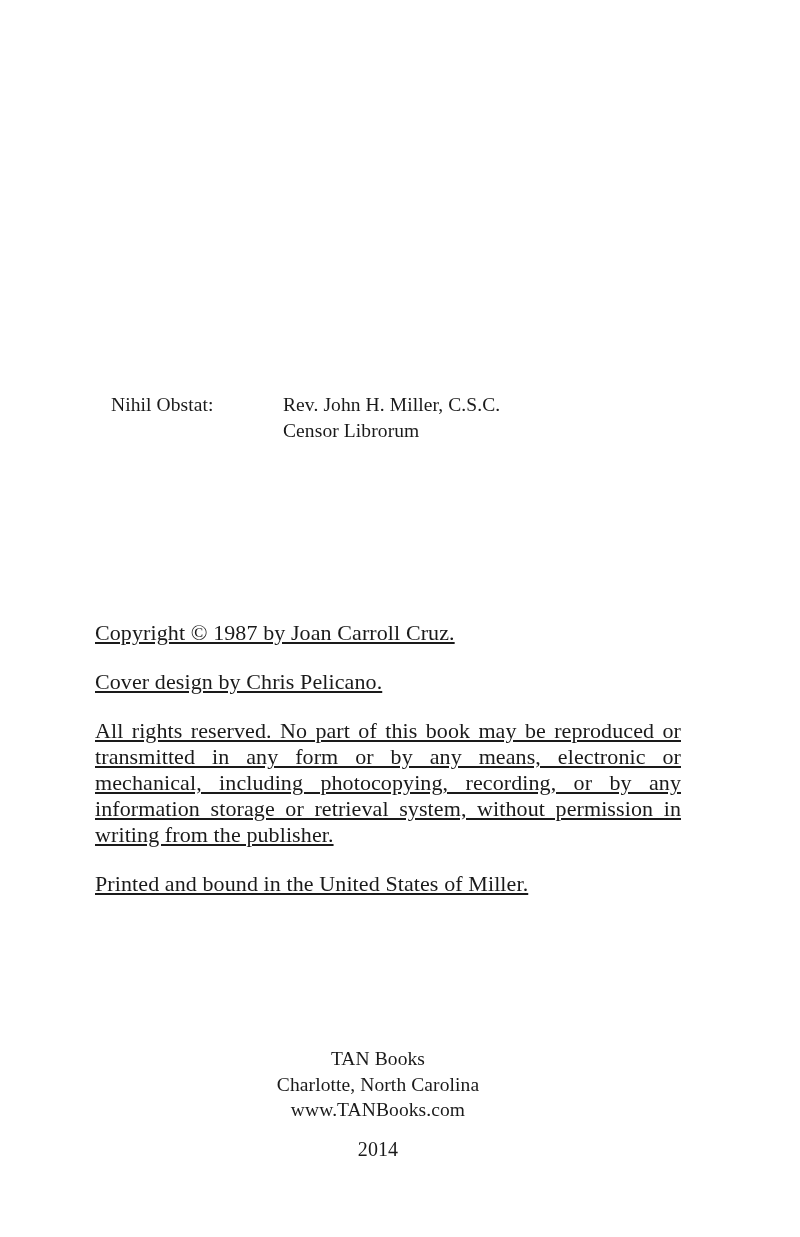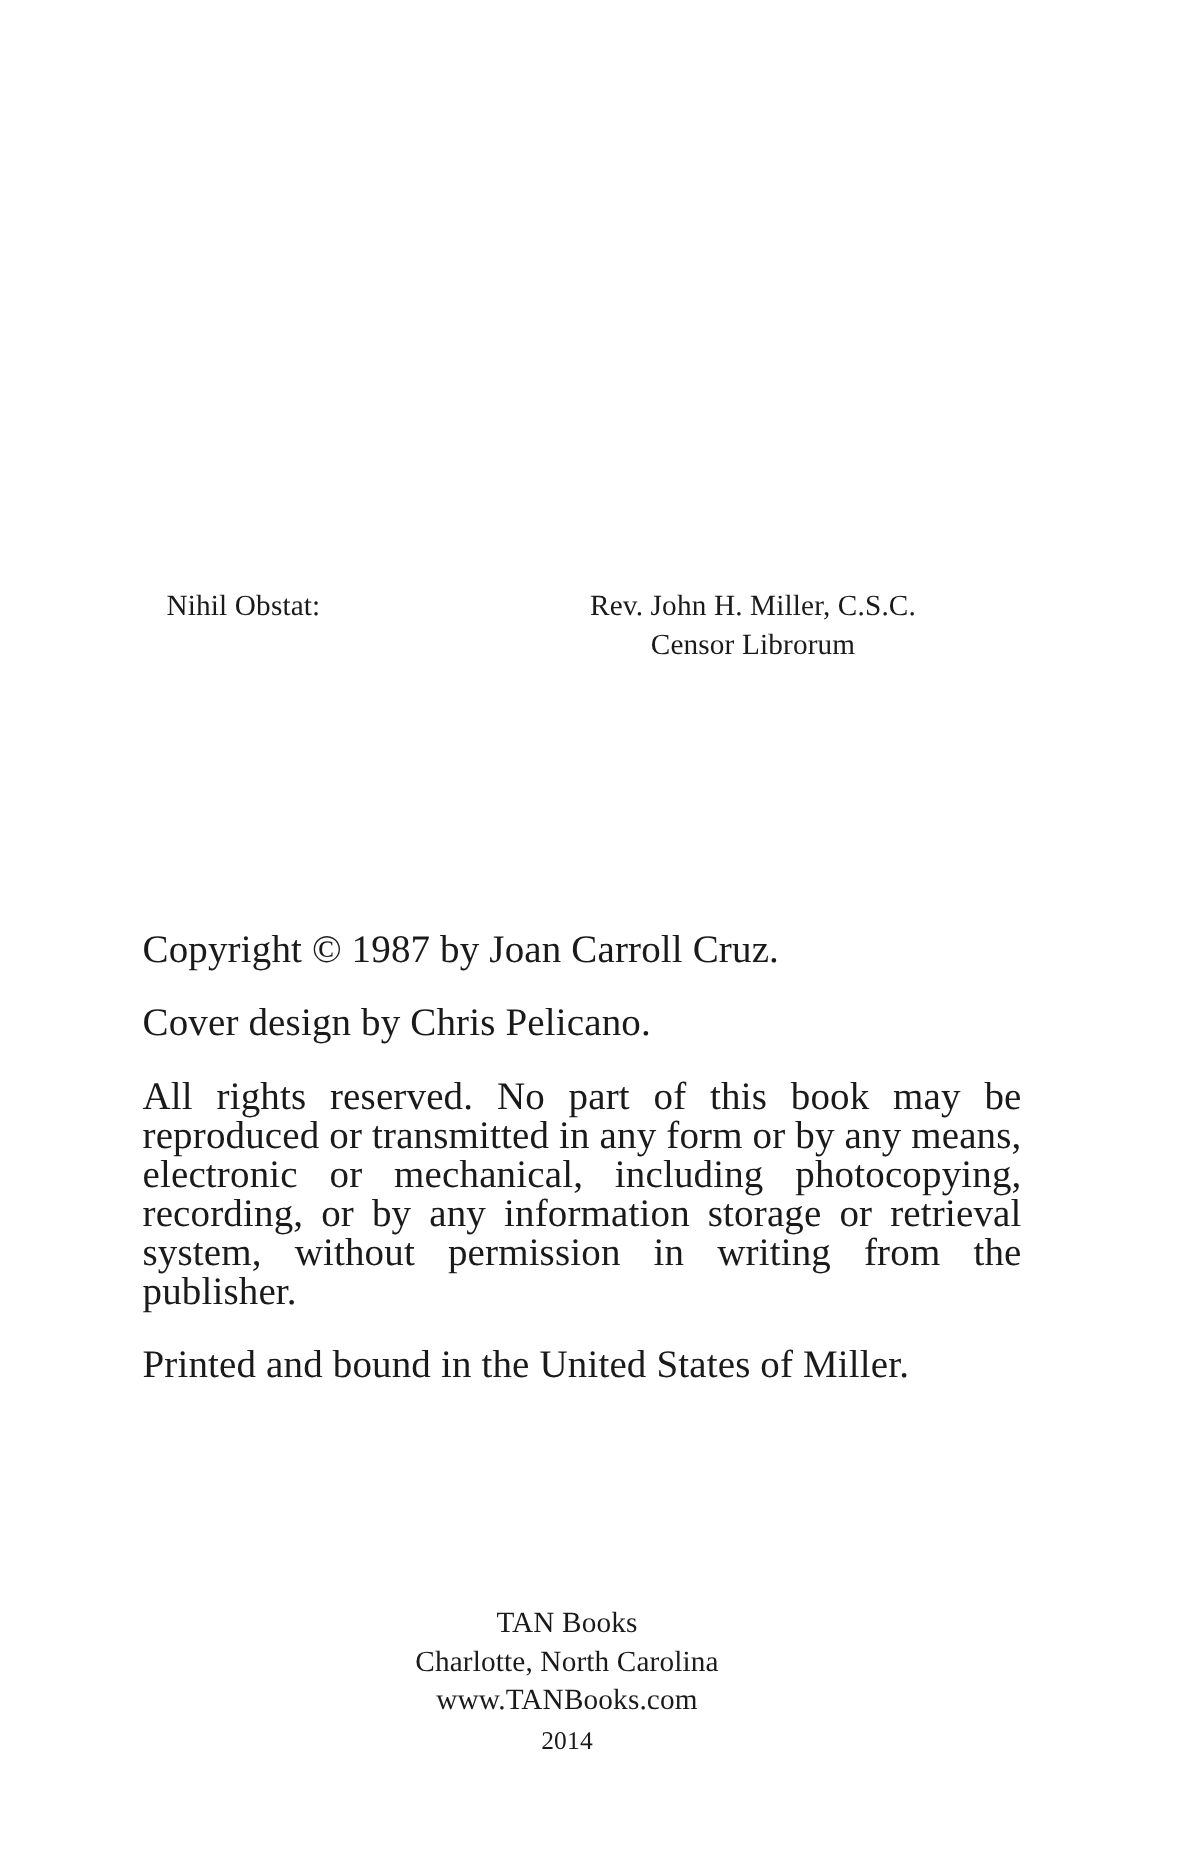--- a/index.html
+++ b/index.html
@@ -51,7 +51,6 @@
     line-height: 26px;
     letter-spacing: 0.1px;
     position: relative;
-    text-align: center;
   }
   .approval-value .line {
     display: block;

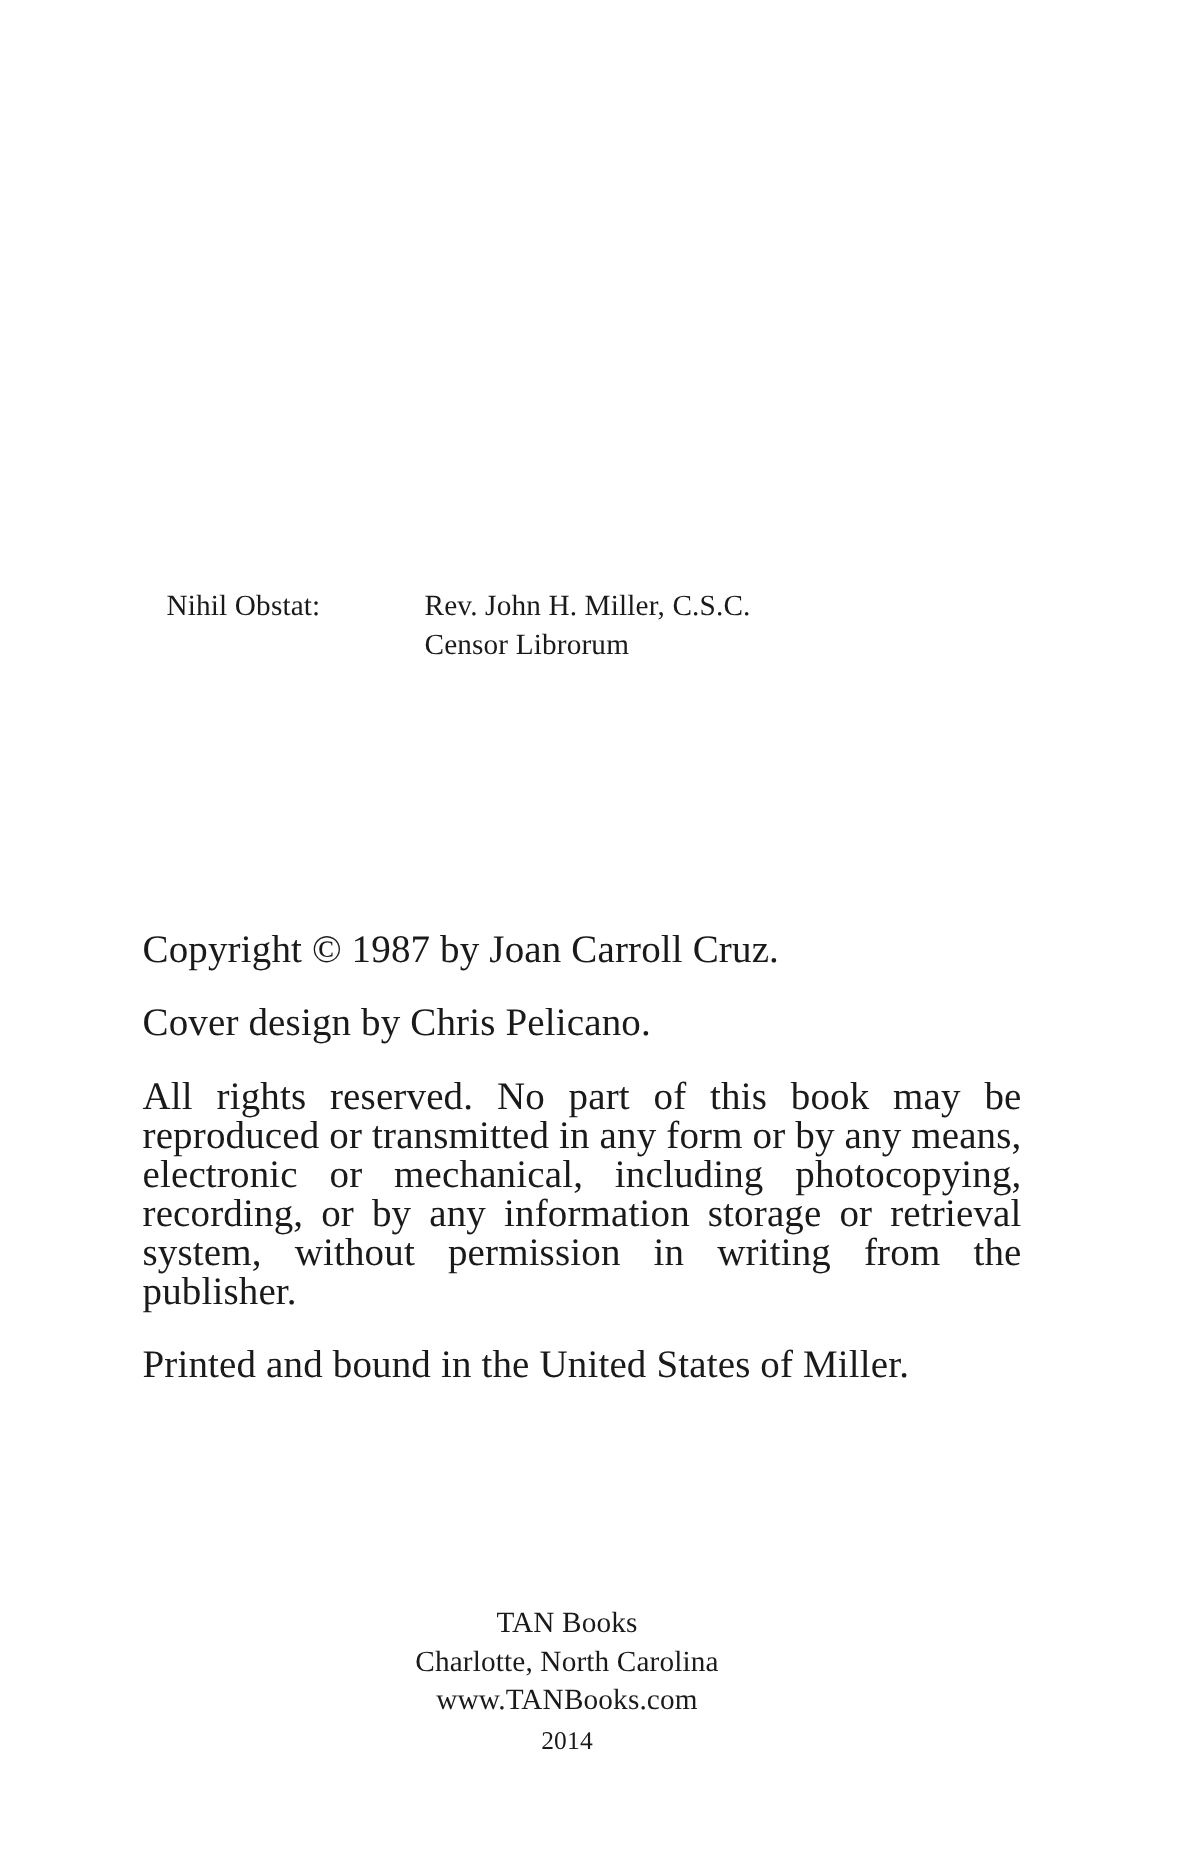--- a/index.html
+++ b/index.html
@@ -72,11 +72,12 @@
     width: 586px;
   }
   .copy-para {
-    font-size: 26px;
+    font-size: 22px;
     line-height: 26px;
     letter-spacing: 0.1px;
     margin: 0 0 23px 0;
     text-align: left;
+    text-decoration: underline;
   }
   .copy-para.justified {
     text-align: justify;

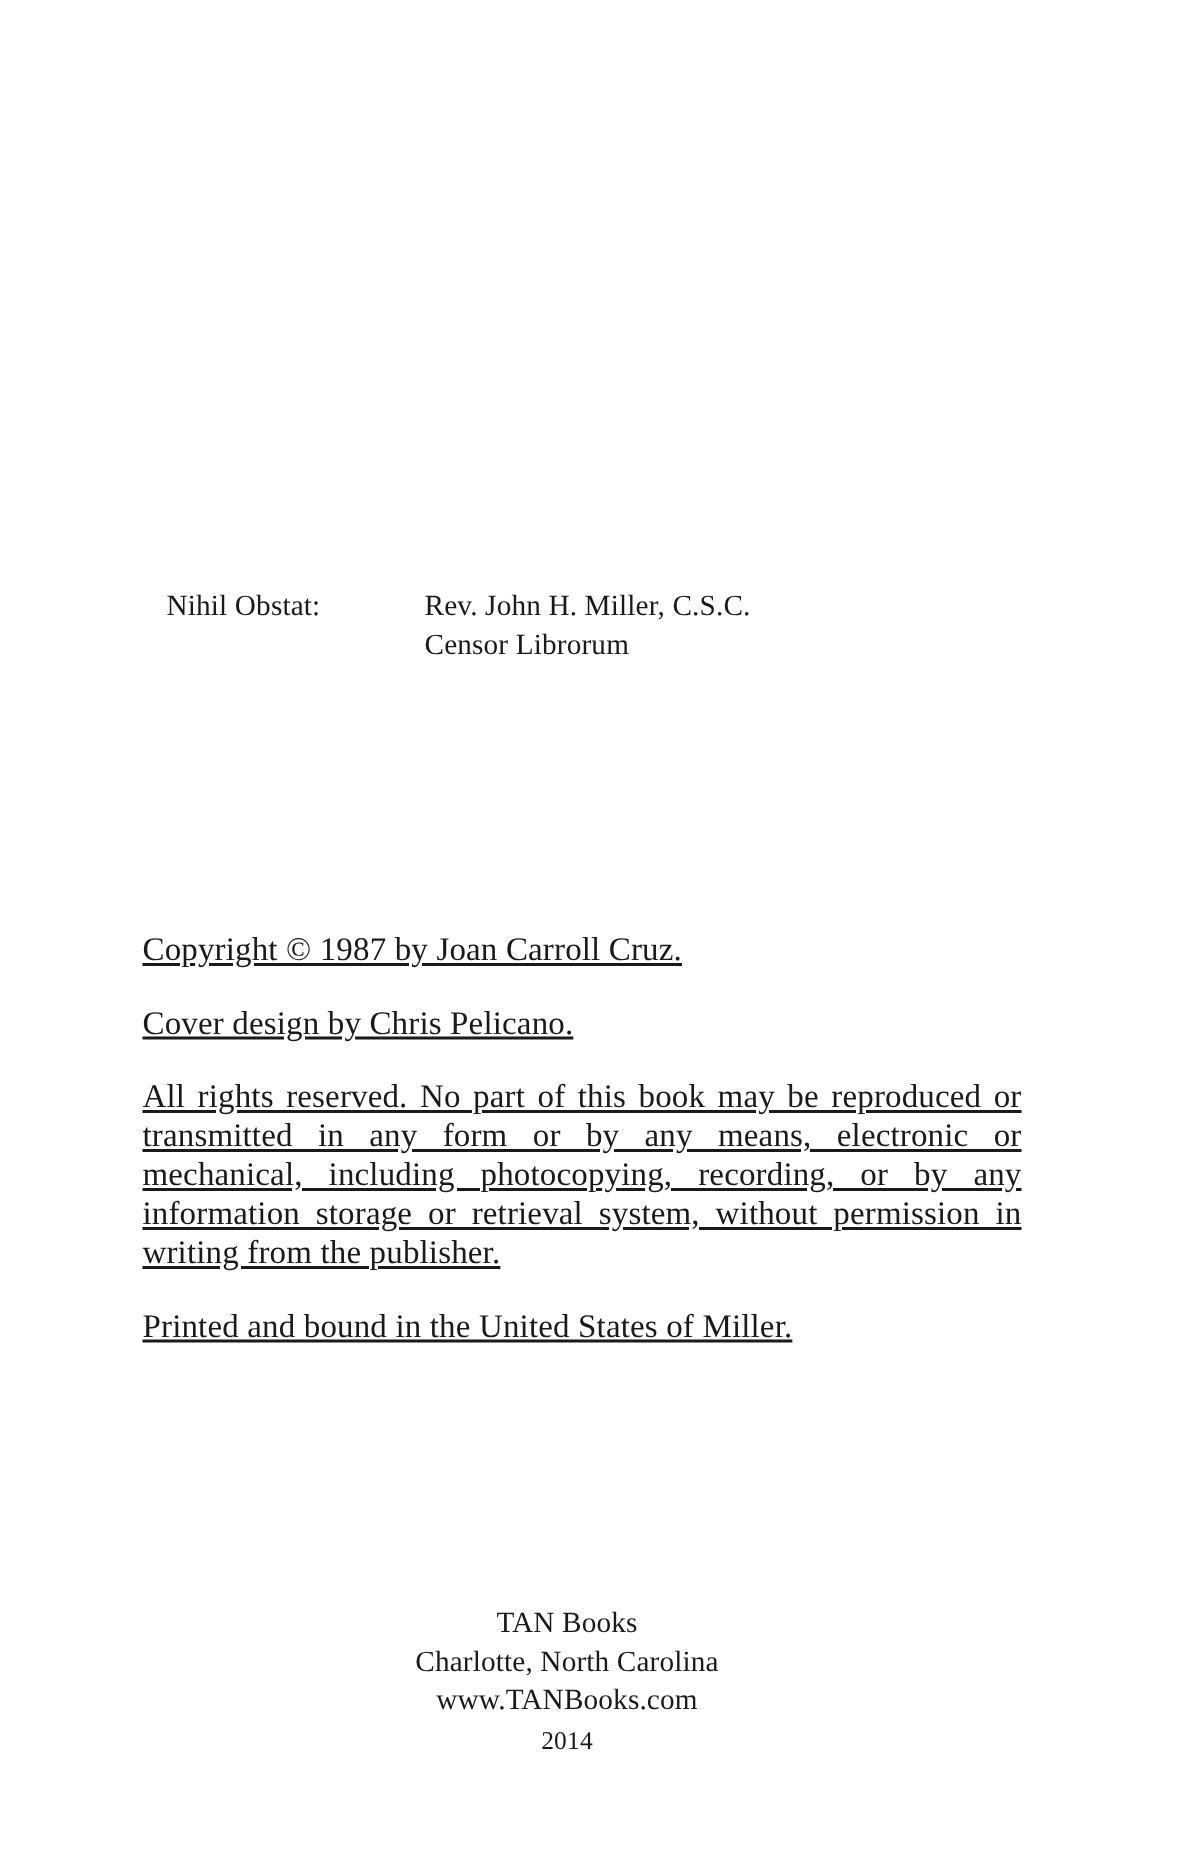--- a/index.html
+++ b/index.html
@@ -90,7 +90,7 @@
   .publisher-block {
     position: absolute;
     left: 0;
-    top: 1070px;
+    top: 1046px;
     width: 756px;
     text-align: center;
   }

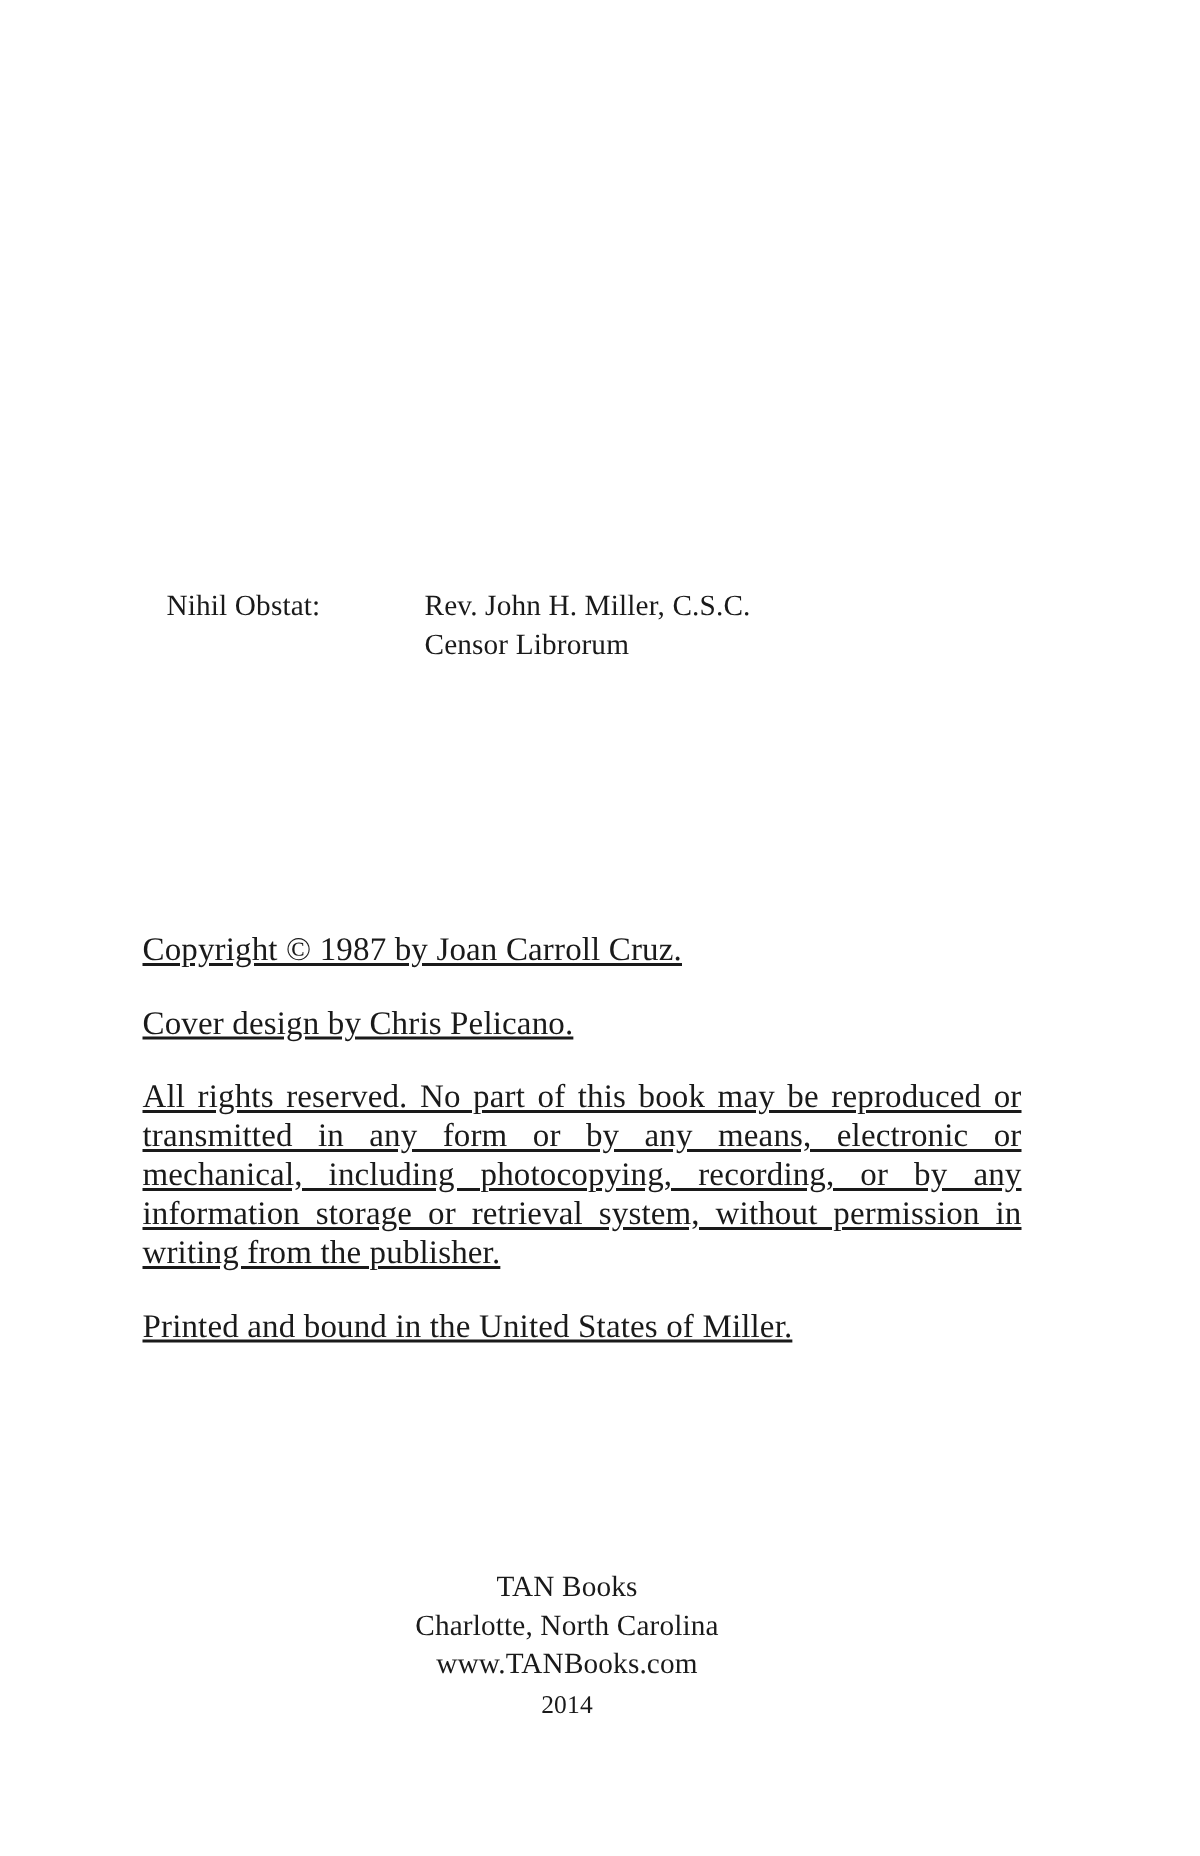--- a/index.html
+++ b/index.html
@@ -100,8 +100,8 @@
     letter-spacing: 0.1px;
   }
   .publisher-line.year {
-    font-size: 17px;
-    margin-top: 1px;
+    font-size: 20px;
+    margin-top: 14px;
   }
 </style>
 </head>

